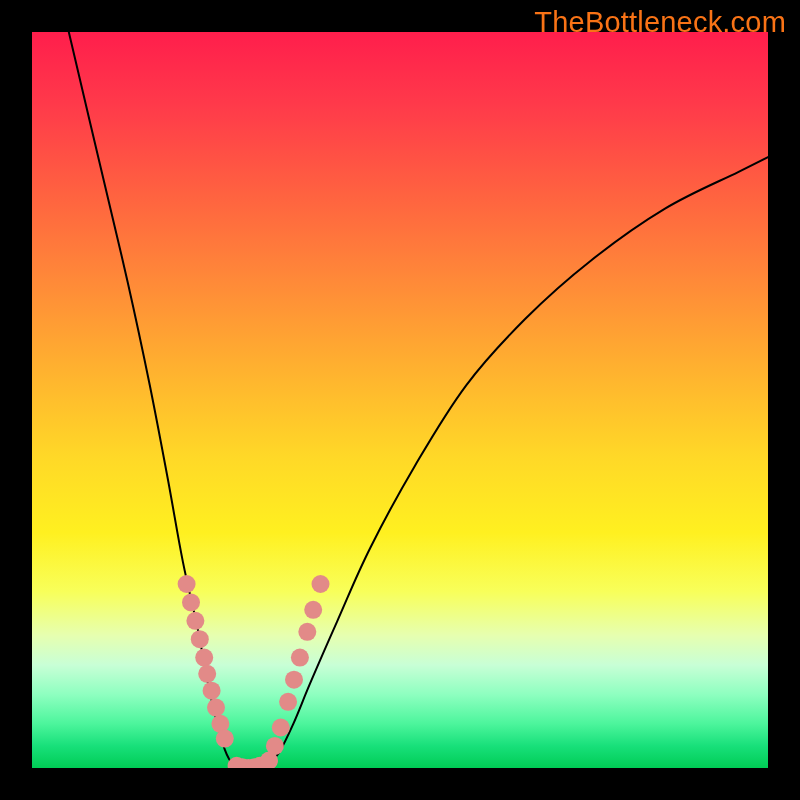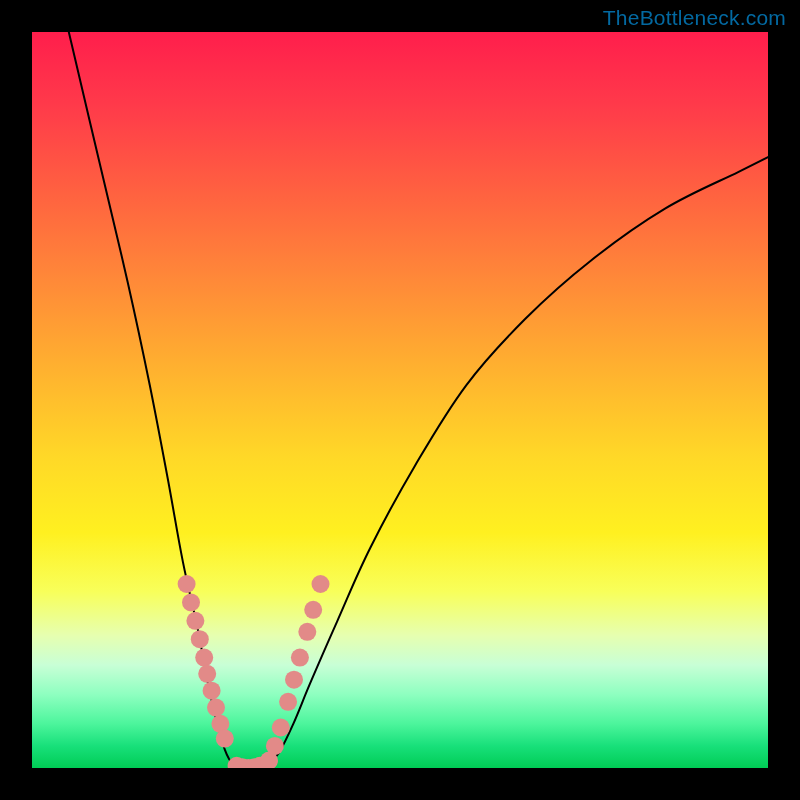--- a/index.html
+++ b/index.html
@@ -45,8 +45,8 @@
     position: absolute;
     top: 6px;
     right: 14px;
-    color: #0369a1;
-    font-size: 21px;
+    color: #f97316;
+    font-size: 29px;
     letter-spacing: 0.2px;
     font-weight: 400;
     font-family: Arial, Helvetica, sans-serif;

